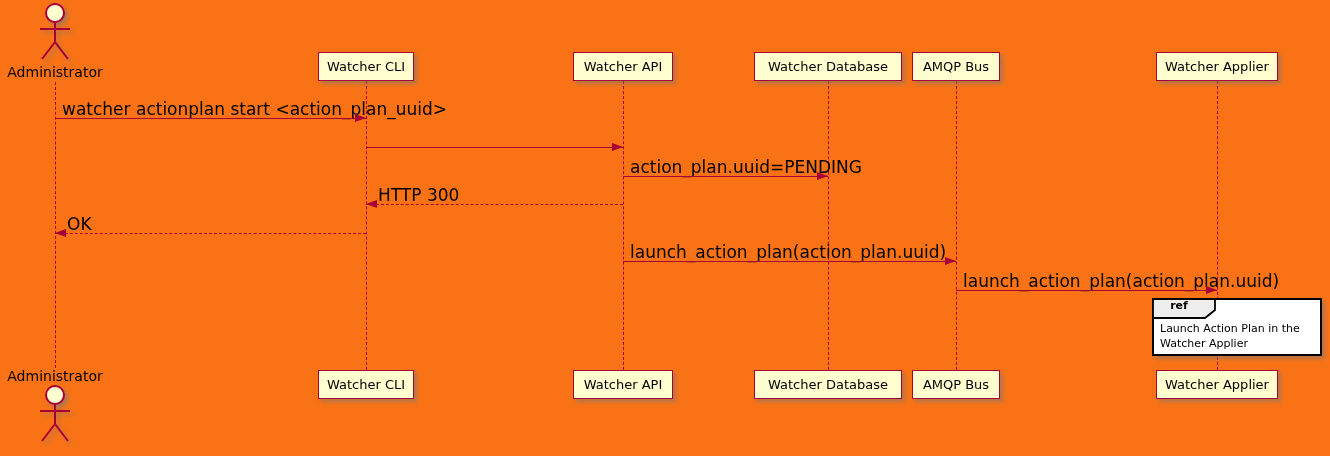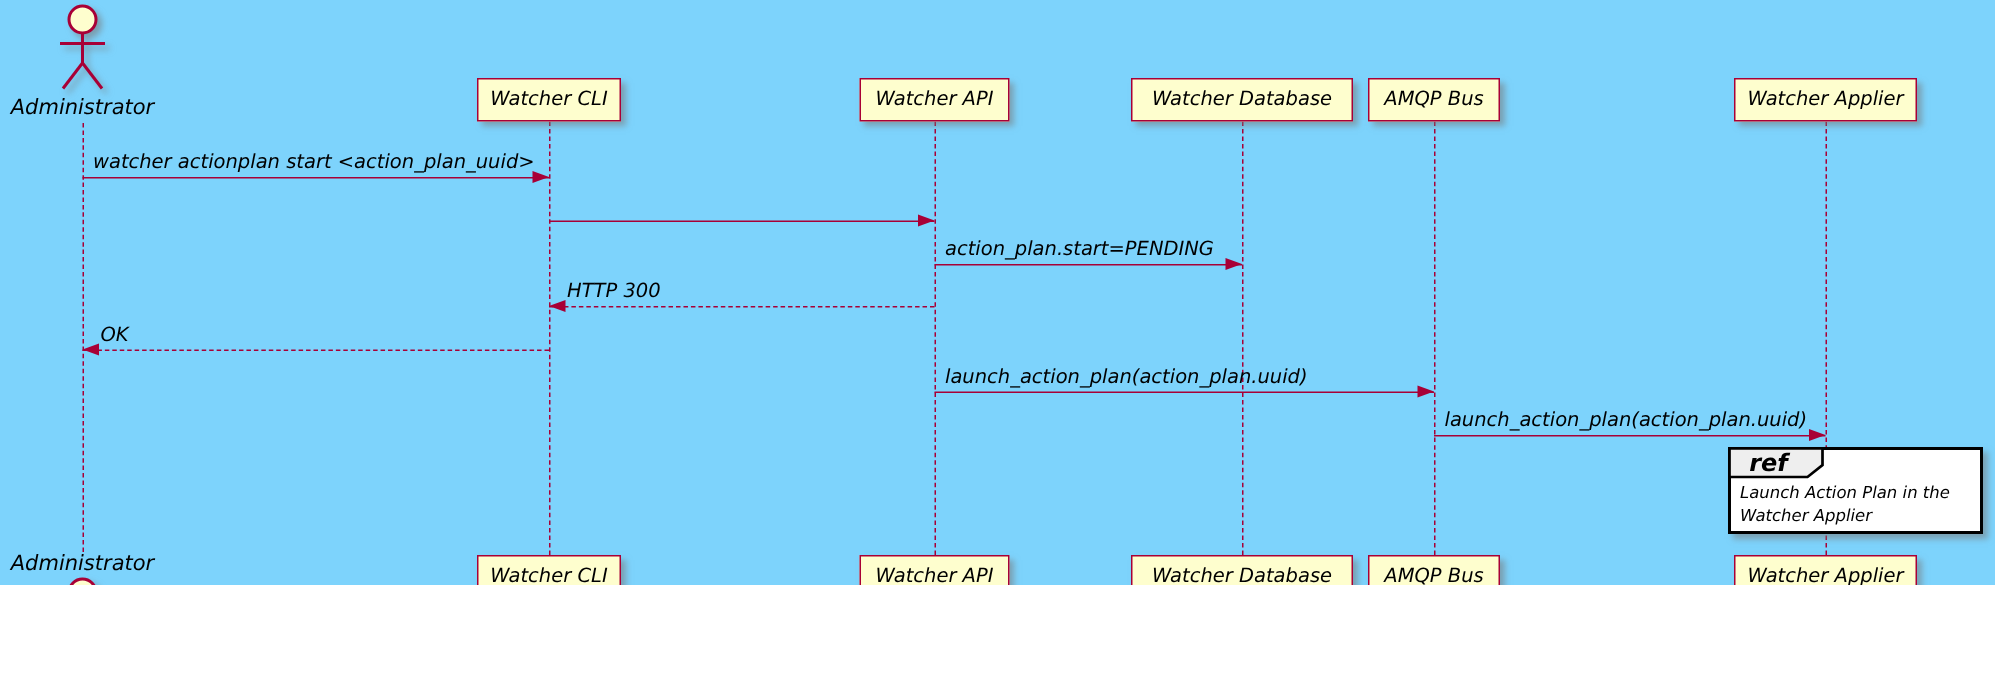--- a/index.html
+++ b/index.html
@@ -4,8 +4,8 @@
 <style>
   html,body{margin:0;padding:0;background:#ffffff;}
   .canvas{
-    position:relative;width:1330px;height:390px;background:#7dd3fc;overflow:hidden;
-    font-family:"DejaVu Sans","Liberation Sans",sans-serif;color:#000;font-style:italic;
+    position:relative;width:1330px;height:456px;background:#f97316;overflow:hidden;
+    font-family:"DejaVu Sans","Liberation Sans",sans-serif;color:#000;
   }
   .pbox{
     position:absolute;height:29px;box-sizing:border-box;

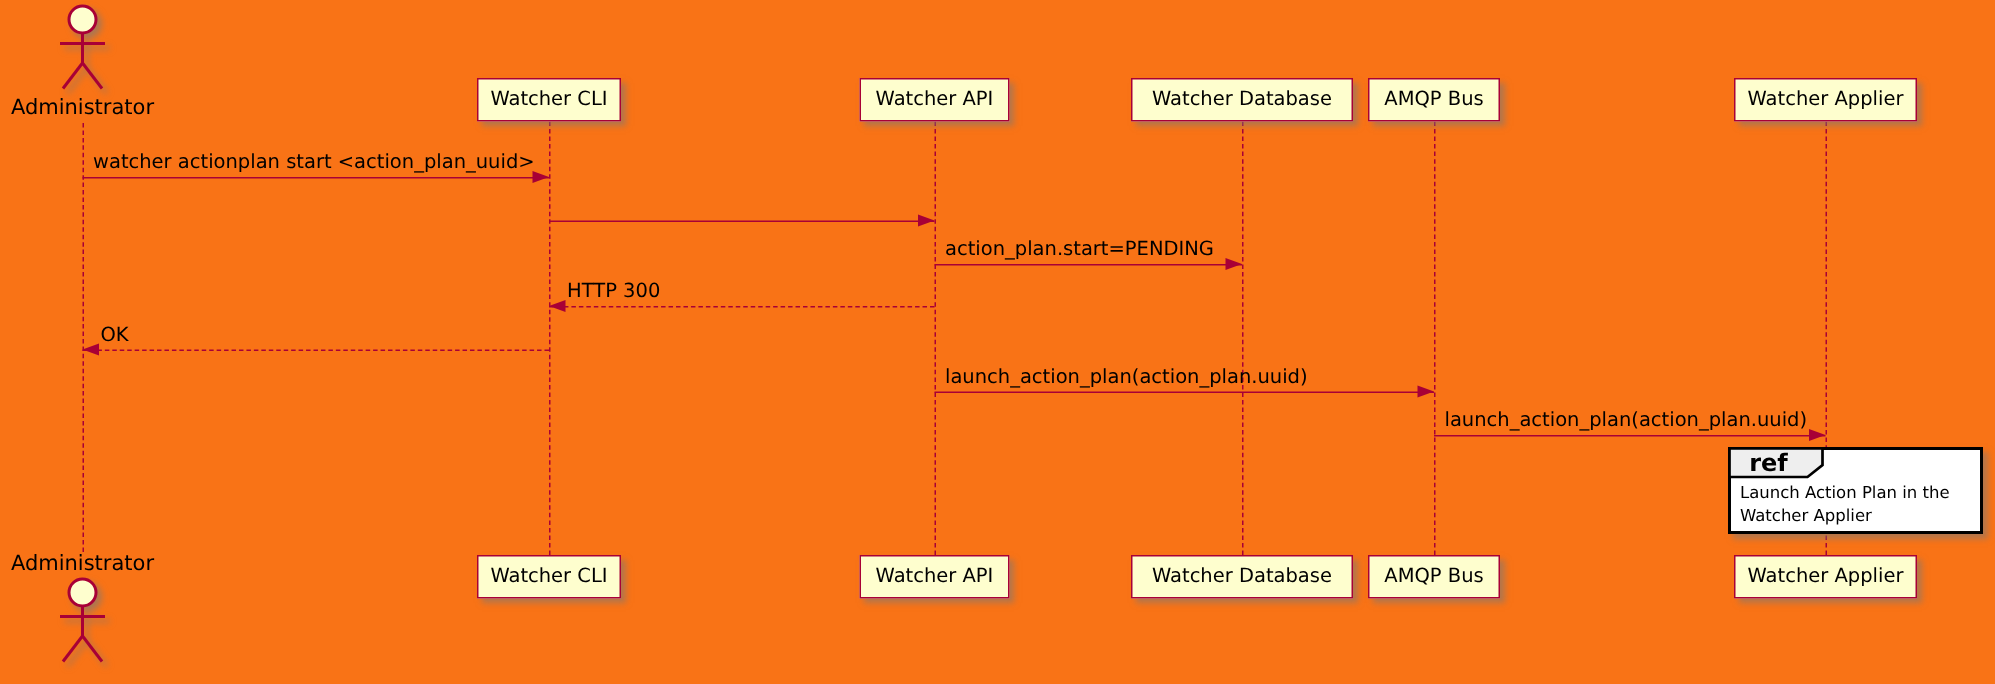--- a/index.html
+++ b/index.html
@@ -20,7 +20,7 @@
   .arr{position:absolute;width:0;height:0;z-index:2;}
   .arr.right{border-top:4.5px solid transparent;border-bottom:4.5px solid transparent;border-left:11px solid #a80036;}
   .arr.left{border-top:4.5px solid transparent;border-bottom:4.5px solid transparent;border-right:11px solid #a80036;}
-  .msg-label{position:absolute;font-size:13px;height:16px;line-height:16px;white-space:nowrap;z-index:2;}
+  .msg-label{position:absolute;font-size:17px;height:16px;line-height:16px;white-space:nowrap;z-index:2;}
   .actor-label{position:absolute;font-size:14px;text-align:center;white-space:nowrap;z-index:3;}
   .actor-figure{position:absolute;z-index:3;filter:drop-shadow(3px 3px 2px rgba(120,120,120,0.6));}
   .refbox{

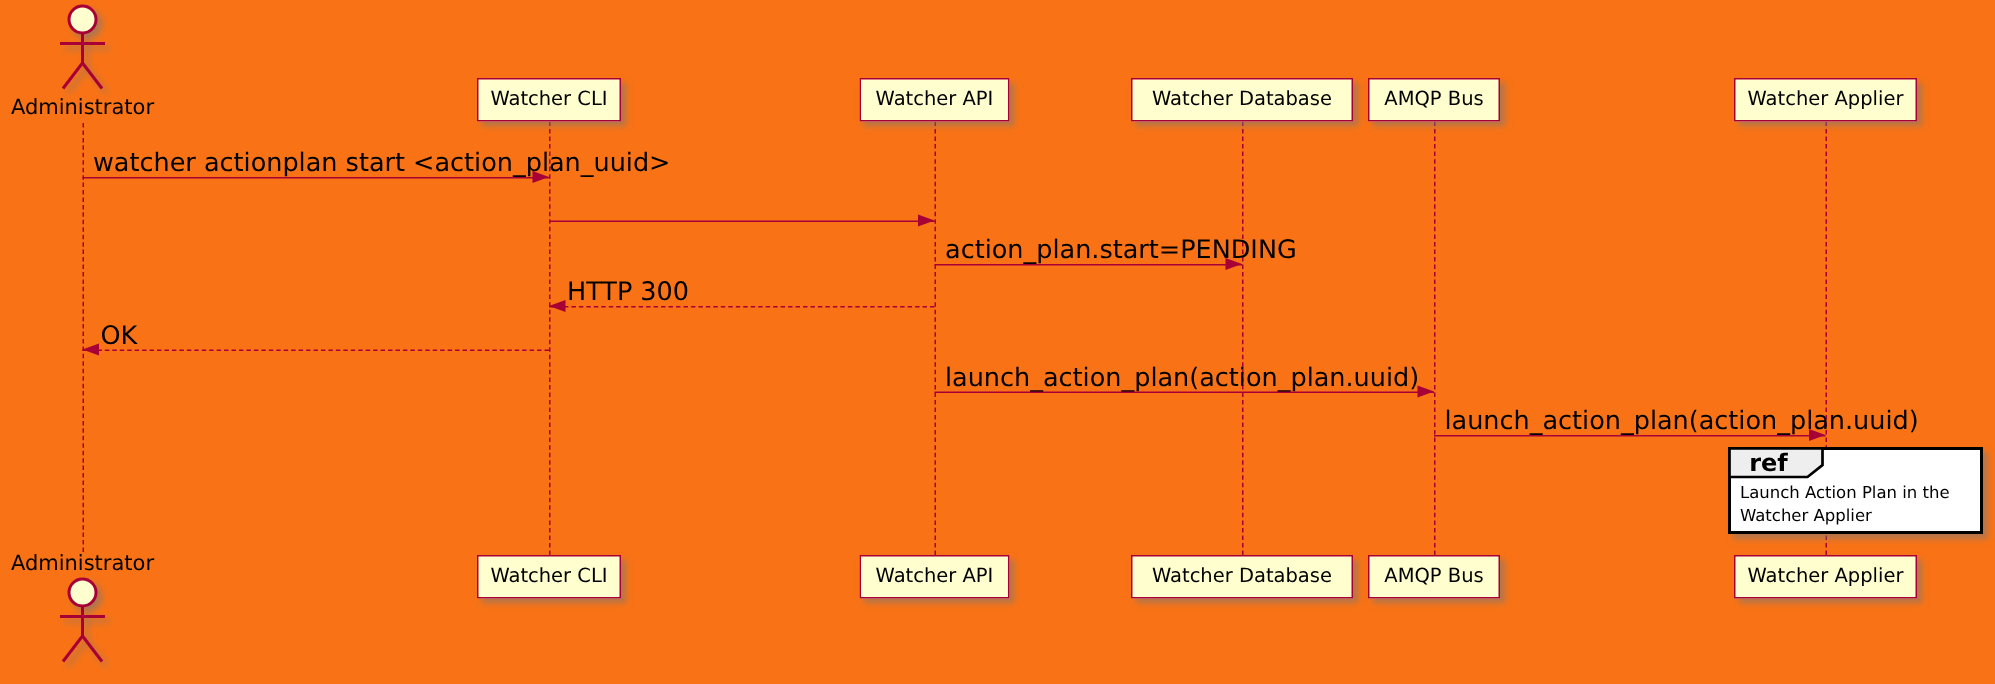--- a/index.html
+++ b/index.html
@@ -67,7 +67,7 @@
   <div class="msg-line" style="left:366px;top:147px;width:257px;"></div>
   <div class="arr right" style="left:612px;top:143px;"></div>
 
-  <div class="msg-label" style="left:630px;top:159px;">action_plan.start=PENDING</div>
+  <div class="msg-label" style="left:630px;top:159px;">action_plan.uuid=PENDING</div>
   <div class="msg-line" style="left:623px;top:176px;width:205px;"></div>
   <div class="arr right" style="left:817px;top:172px;"></div>
 

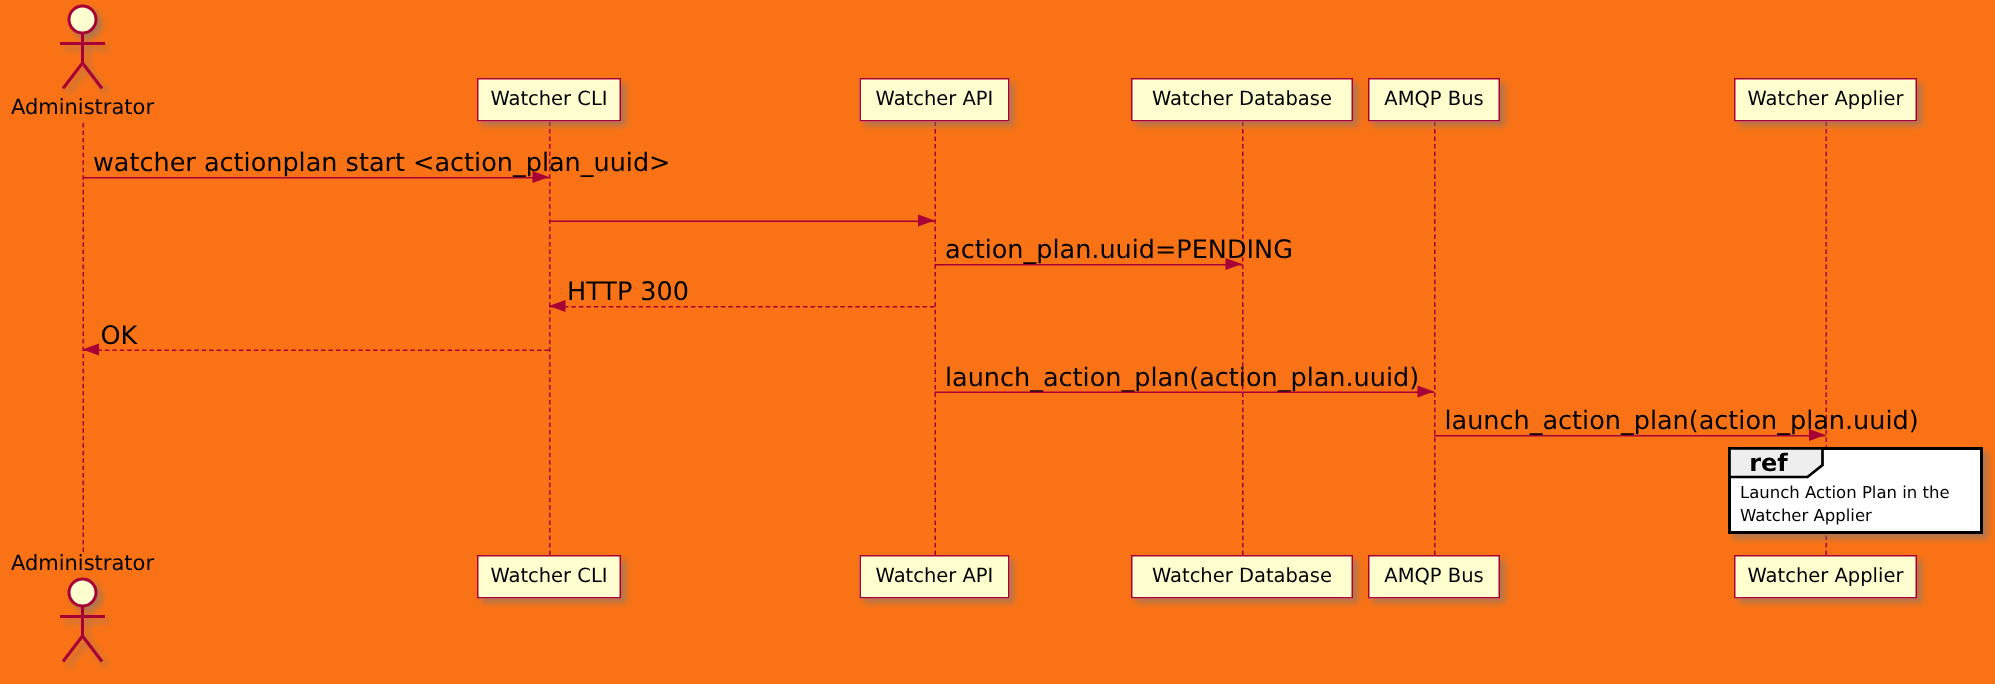--- a/index.html
+++ b/index.html
@@ -28,7 +28,7 @@
     box-shadow:3px 3px 4px rgba(120,120,120,0.55);z-index:4;
   }
   .ref-tab{position:absolute;left:-2px;top:-2px;z-index:5;}
-  .ref-keyword{position:absolute;left:0;top:1px;width:54px;text-align:center;font-size:16px;font-weight:bold;z-index:6;}
+  .ref-keyword{position:absolute;left:0;top:1px;width:54px;text-align:center;font-size:11px;font-weight:bold;z-index:6;}
   .ref-text{position:absolute;left:6px;top:21px;font-size:11px;line-height:15px;white-space:nowrap;z-index:5;}
 </style>
 </head>

